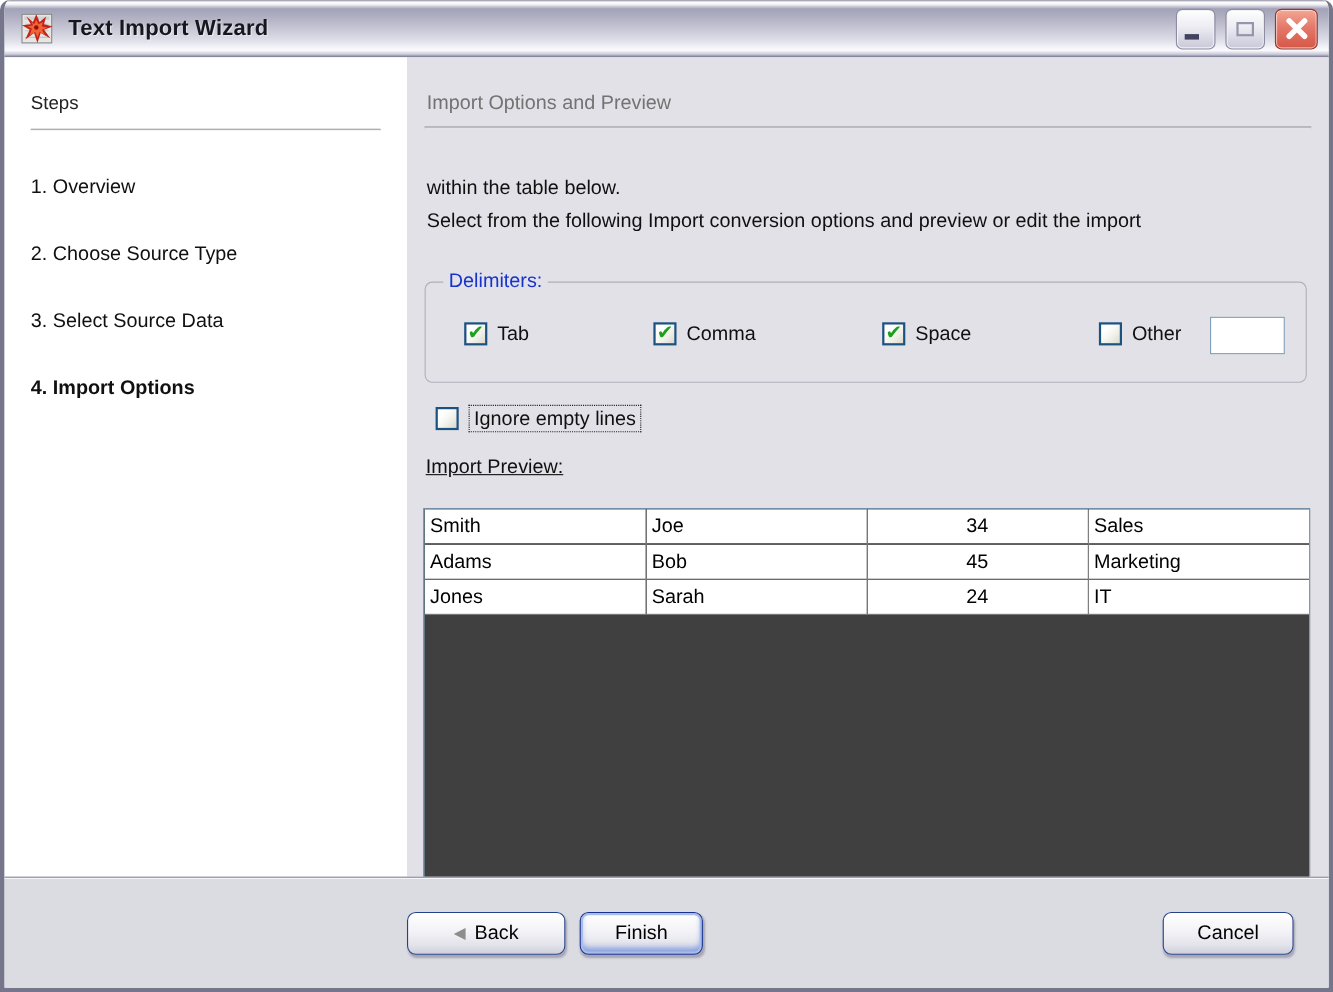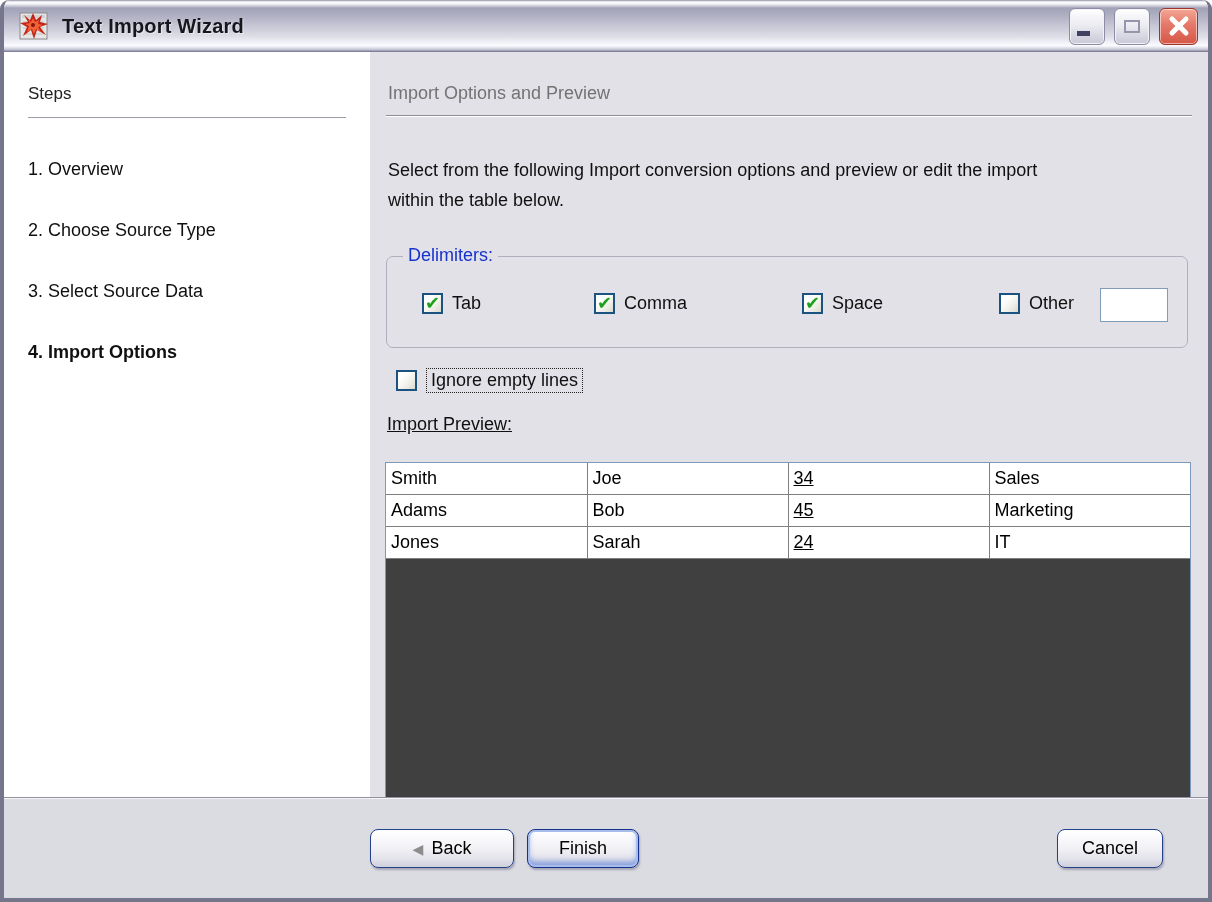--- a/index.html
+++ b/index.html
@@ -154,8 +154,8 @@
     <div class="m-rule"></div>
 
     <div class="desc">
+      <div>within the table below.</div>
       <div>Select from the following Import conversion options and preview or edit the import</div>
-      <div>within the table below.</div>
     </div>
 
     <div class="groupbox">

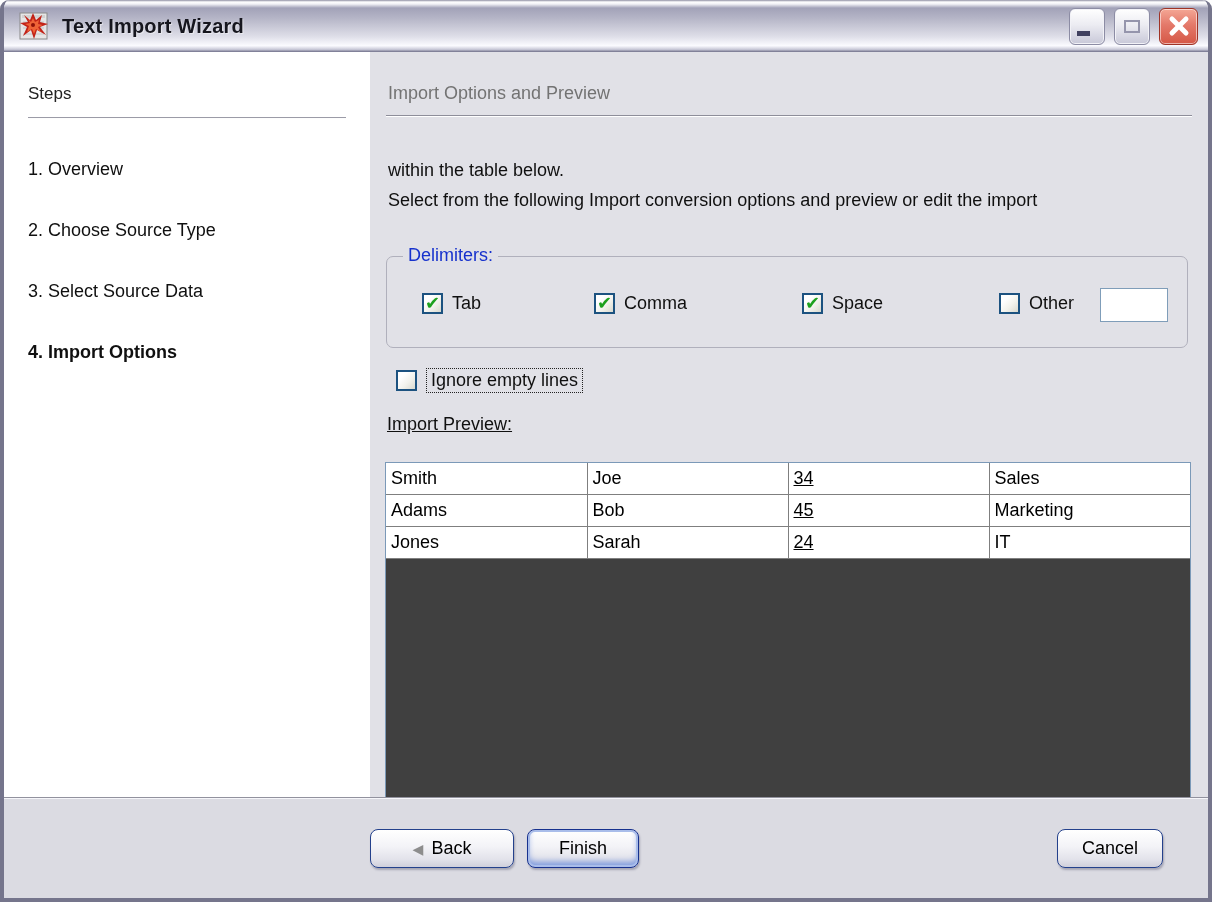--- a/index.html
+++ b/index.html
@@ -87,7 +87,7 @@
   .pv-box tr td:first-child { border-left:none; }
   .pv-box tr td:last-child  { border-right:none; }
   .pv-box tr:first-child td { border-top:none; }
-  .pv-box td.num { text-align:left;text-decoration:underline; }
+  .pv-box td.num { text-align:center; }
   
   .footer {
     position:absolute; left:0; bottom:0; width:100%; height:101px;

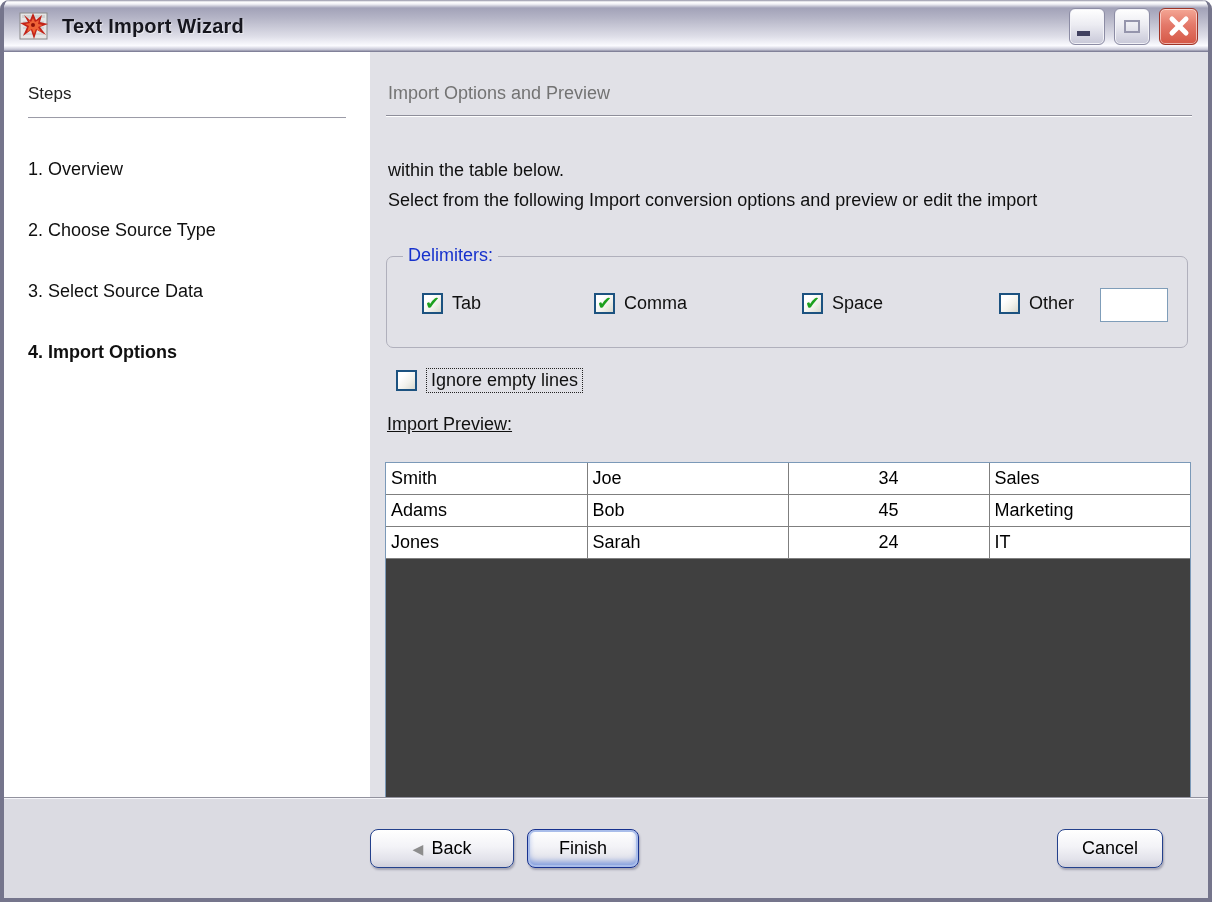--- a/index.html
+++ b/index.html
@@ -104,7 +104,7 @@
   .btn.back   { left:366px; width:144px; }
   .btn.finish { left:523px; width:112px; border-color:#17318e;
     box-shadow:1px 2px 2px rgba(100,100,125,.45), inset 0 0 0 2px #a9bdea, inset 0 -5px 6px #7f9ce0; }
-  .btn.cancel { left:1053px; width:106px; }
+  .btn.cancel { left:1053px; width:119px; }
   .arrow { color:#8d8d8d; font-size:14px; font-family:"DejaVu Sans",sans-serif; }
 </style>
 </head>

